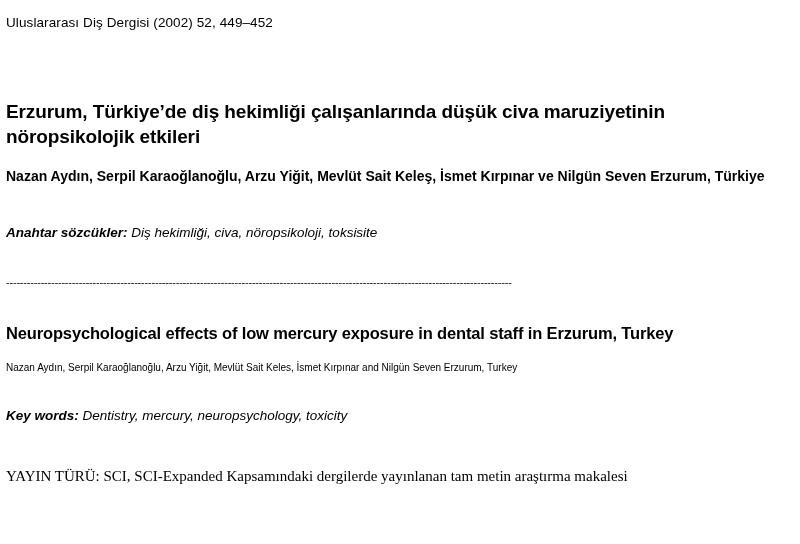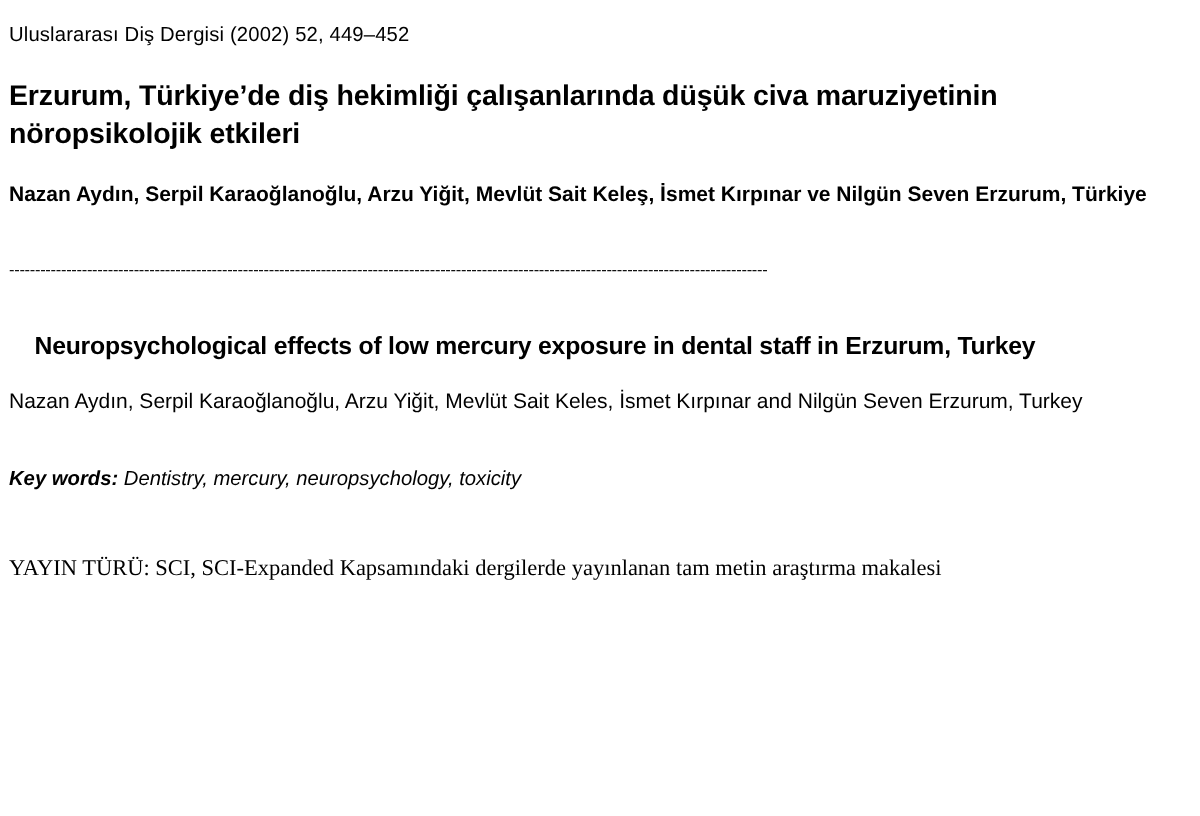--- a/index.html
+++ b/index.html
@@ -31,7 +31,7 @@
     font-size: 19px;
     font-weight: bold;
     line-height: 1.32;
-    margin: 20px 0 0 0;
+    margin: 67px 0 0 0;
     letter-spacing: -0.1px;
   }
   .authors-tr {

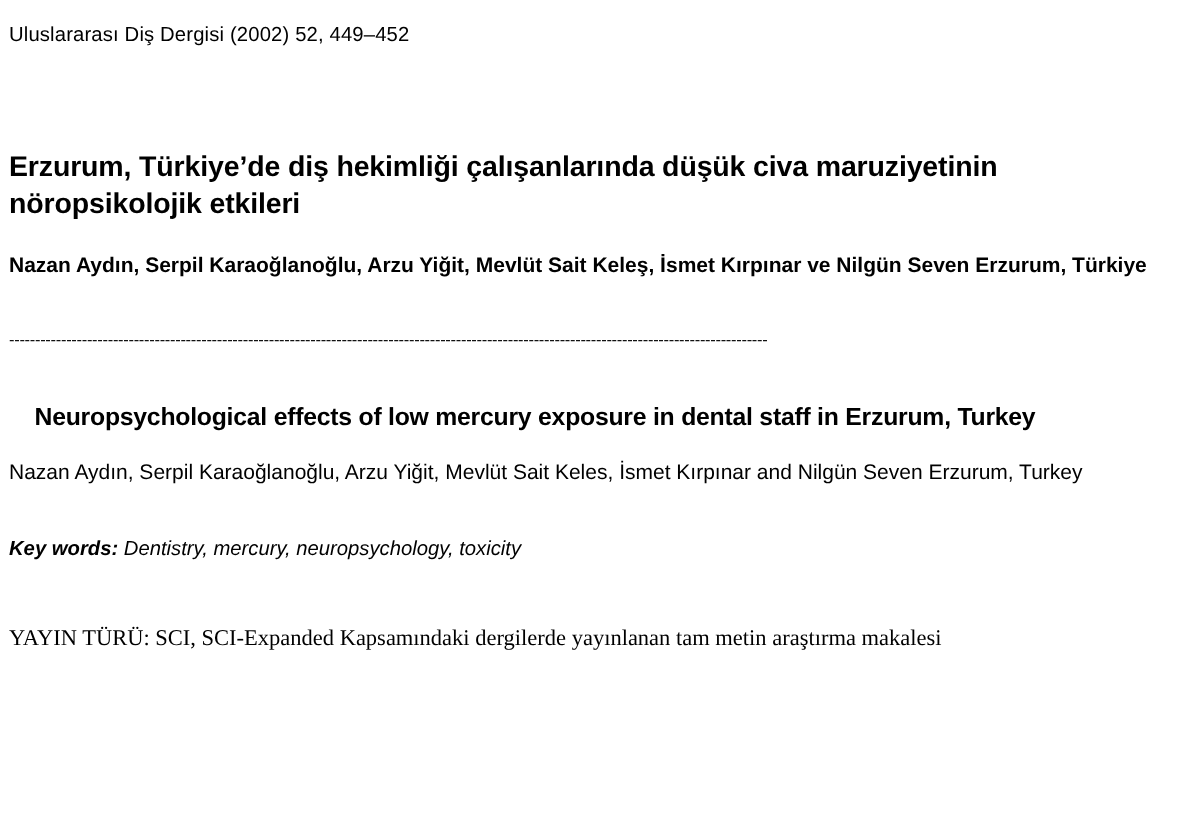--- a/index.html
+++ b/index.html
@@ -104,6 +104,9 @@
 
   <p class="authors-tr">Nazan Aydın, Serpil Karaoğlanoğlu, Arzu Yiğit, Mevlüt Sait Keleş, İsmet Kırpınar ve Nilgün Seven Erzurum, Türkiye</p>
 
+  <p class="keywords-tr">
+    <span class="kw-label">Anahtar sözcükler:</span><span> Diş hekimliği, civa, nöropsikoloji, toksisite</span>
+  </p>
 
   <div class="divider">--------------------------------------------------------------------------------------------------------------------------------------------------</div>
 

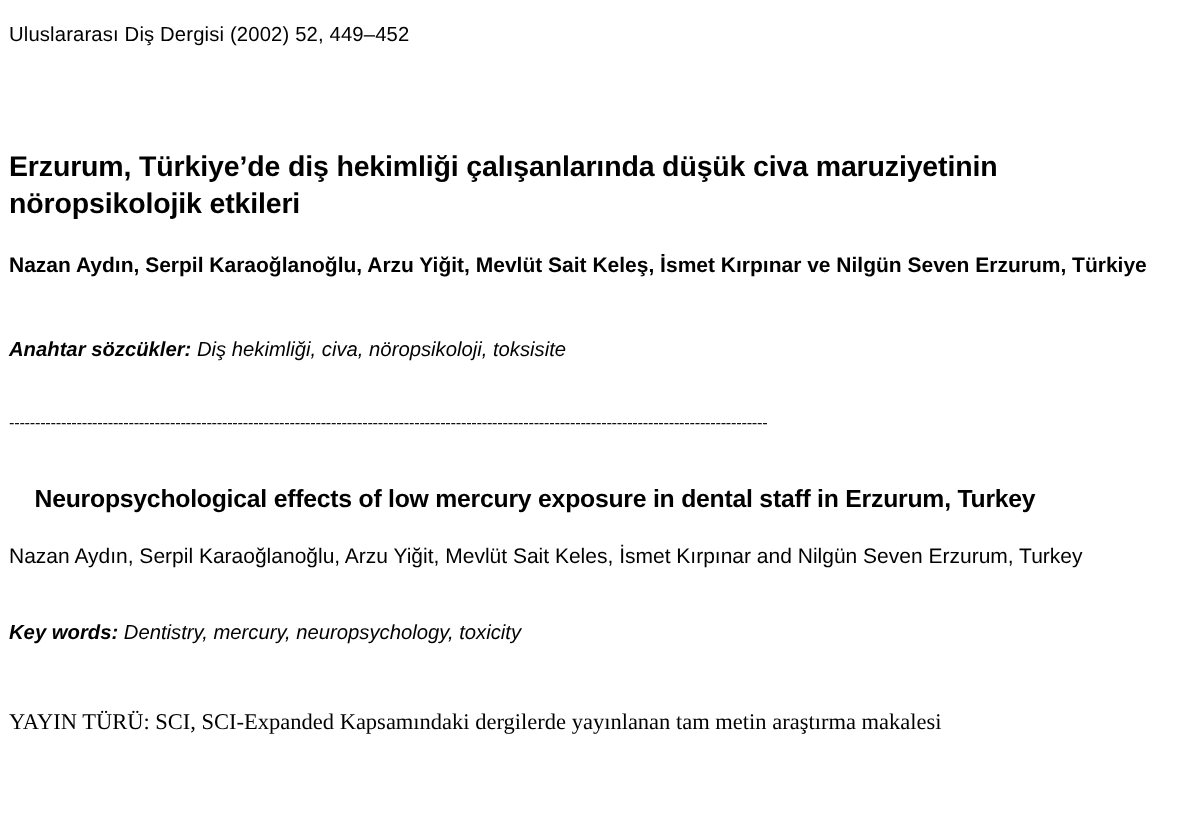--- a/index.html
+++ b/index.html
@@ -69,7 +69,7 @@
     font-size: 16.5px;
     font-weight: bold;
     line-height: 1.3;
-    margin: 35px 0 0 17px;
+    margin: 35px 0 0 0;
     letter-spacing: -0.15px;
   }
   .authors-en {

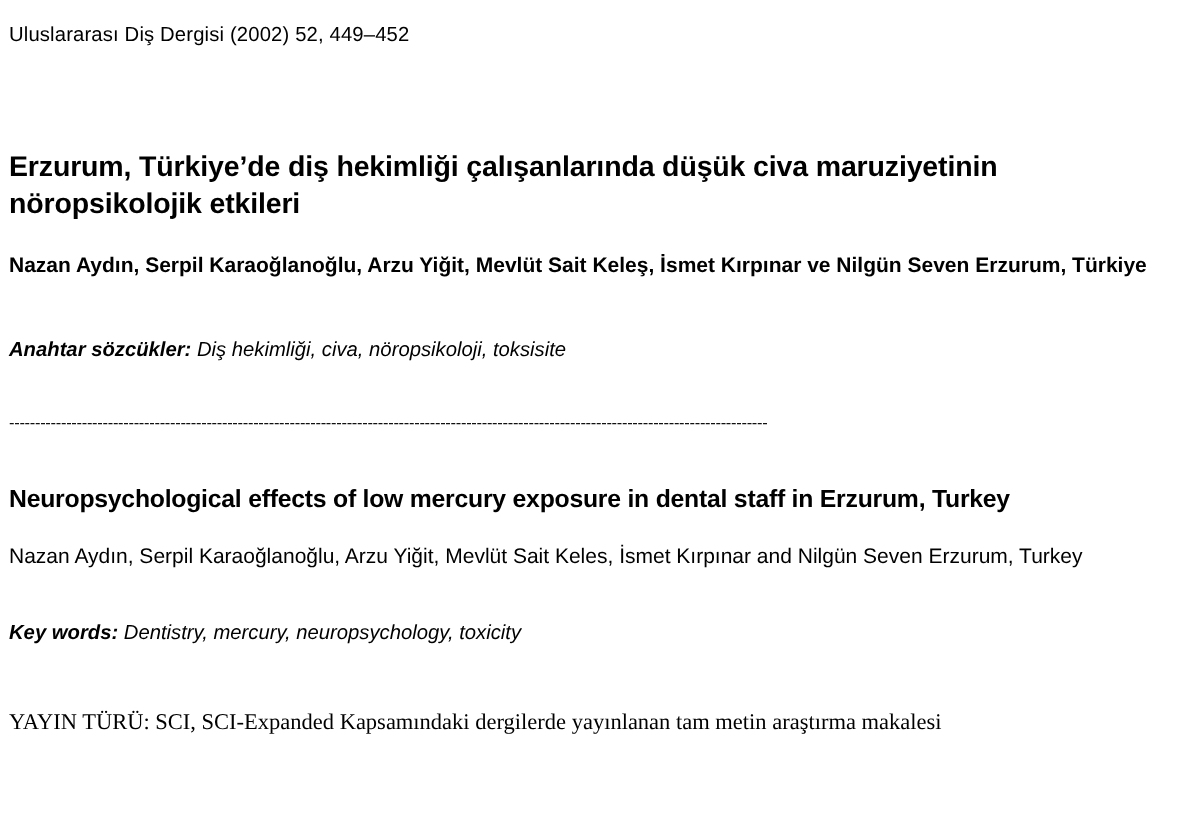--- a/index.html
+++ b/index.html
@@ -73,7 +73,7 @@
     letter-spacing: -0.15px;
   }
   .authors-en {
-    font-size: 14px;
+    font-size: 10px;
     line-height: 1.42;
     margin: 16px 0 0 0;
   }

